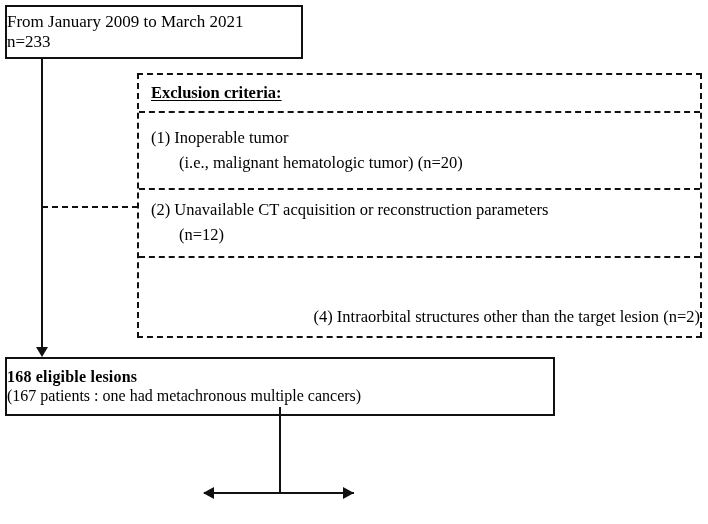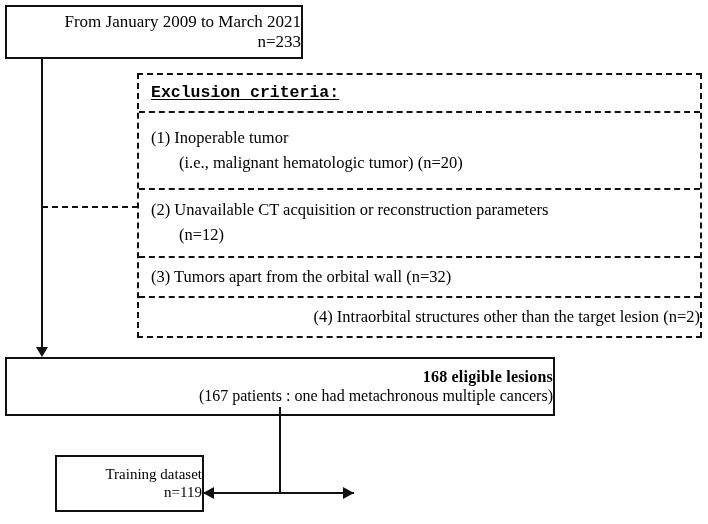--- a/index.html
+++ b/index.html
@@ -31,7 +31,7 @@
     background: #ffffff;
     display: flex;
     flex-direction: column;
-    align-items: flex-end;
+    align-items: flex-start;
     justify-content: center;
     text-align: center;
     line-height: 1.18;

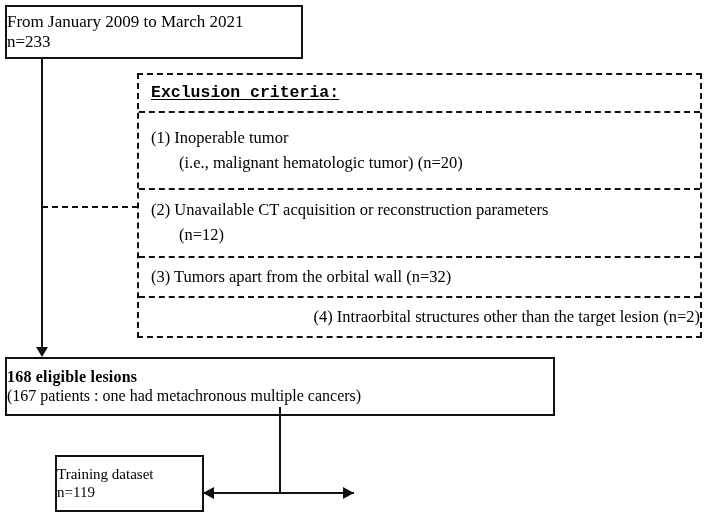--- a/index.html
+++ b/index.html
@@ -98,7 +98,6 @@
     font-weight: 700;
     text-decoration: underline;
     text-underline-offset: 2px;
-    font-family: Liberation Mono, monospace;
   }
   .indent { padding-left: 28px; }
 

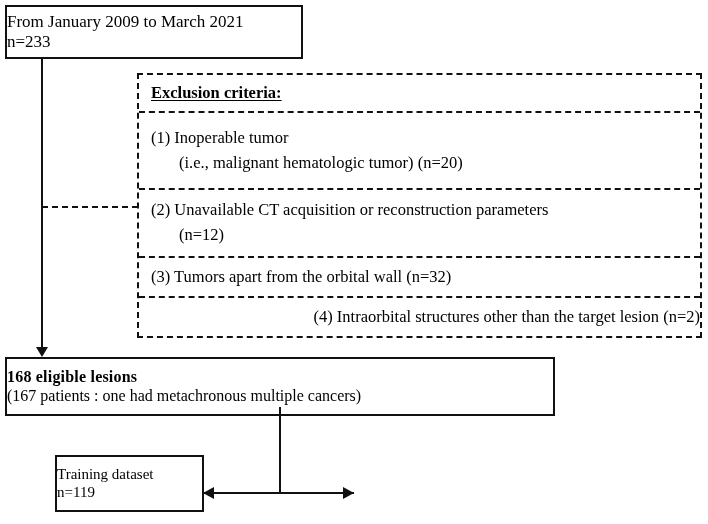--- a/index.html
+++ b/index.html
@@ -179,9 +179,6 @@
       <span class="indent">(n=12)</span>
     </div>
 
-    <div class="excl-row" id="excl-item-3">
-      <span>(3) Tumors apart from the orbital wall (n=32)</span>
-    </div>
 
     <div class="excl-row last" id="excl-item-4">
       <span>(4) Intraorbital structures other than the target lesion (n=2)</span>

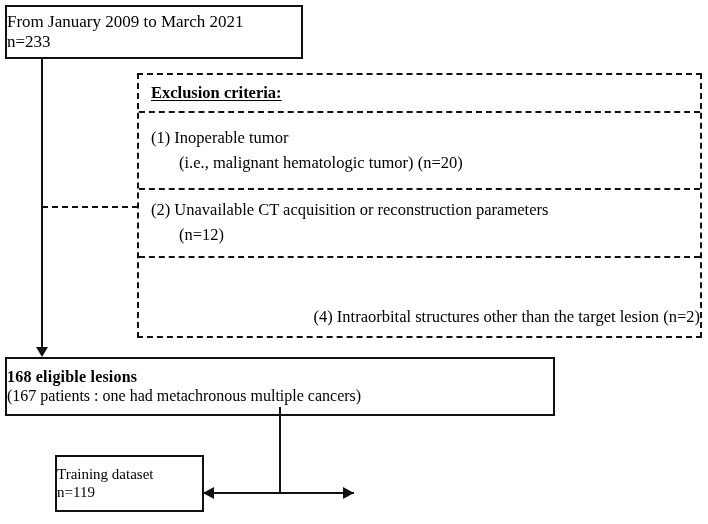--- a/index.html
+++ b/index.html
@@ -196,10 +196,6 @@
   <div class="arrow-left" id="split-arrow-left"></div>
   <div class="arrow-right" id="split-arrow-right"></div>
 
-  <div class="box" id="training-box">
-    <span>Training dataset</span>
-    <span>n=119</span>
-  </div>
 
 
 </div>

